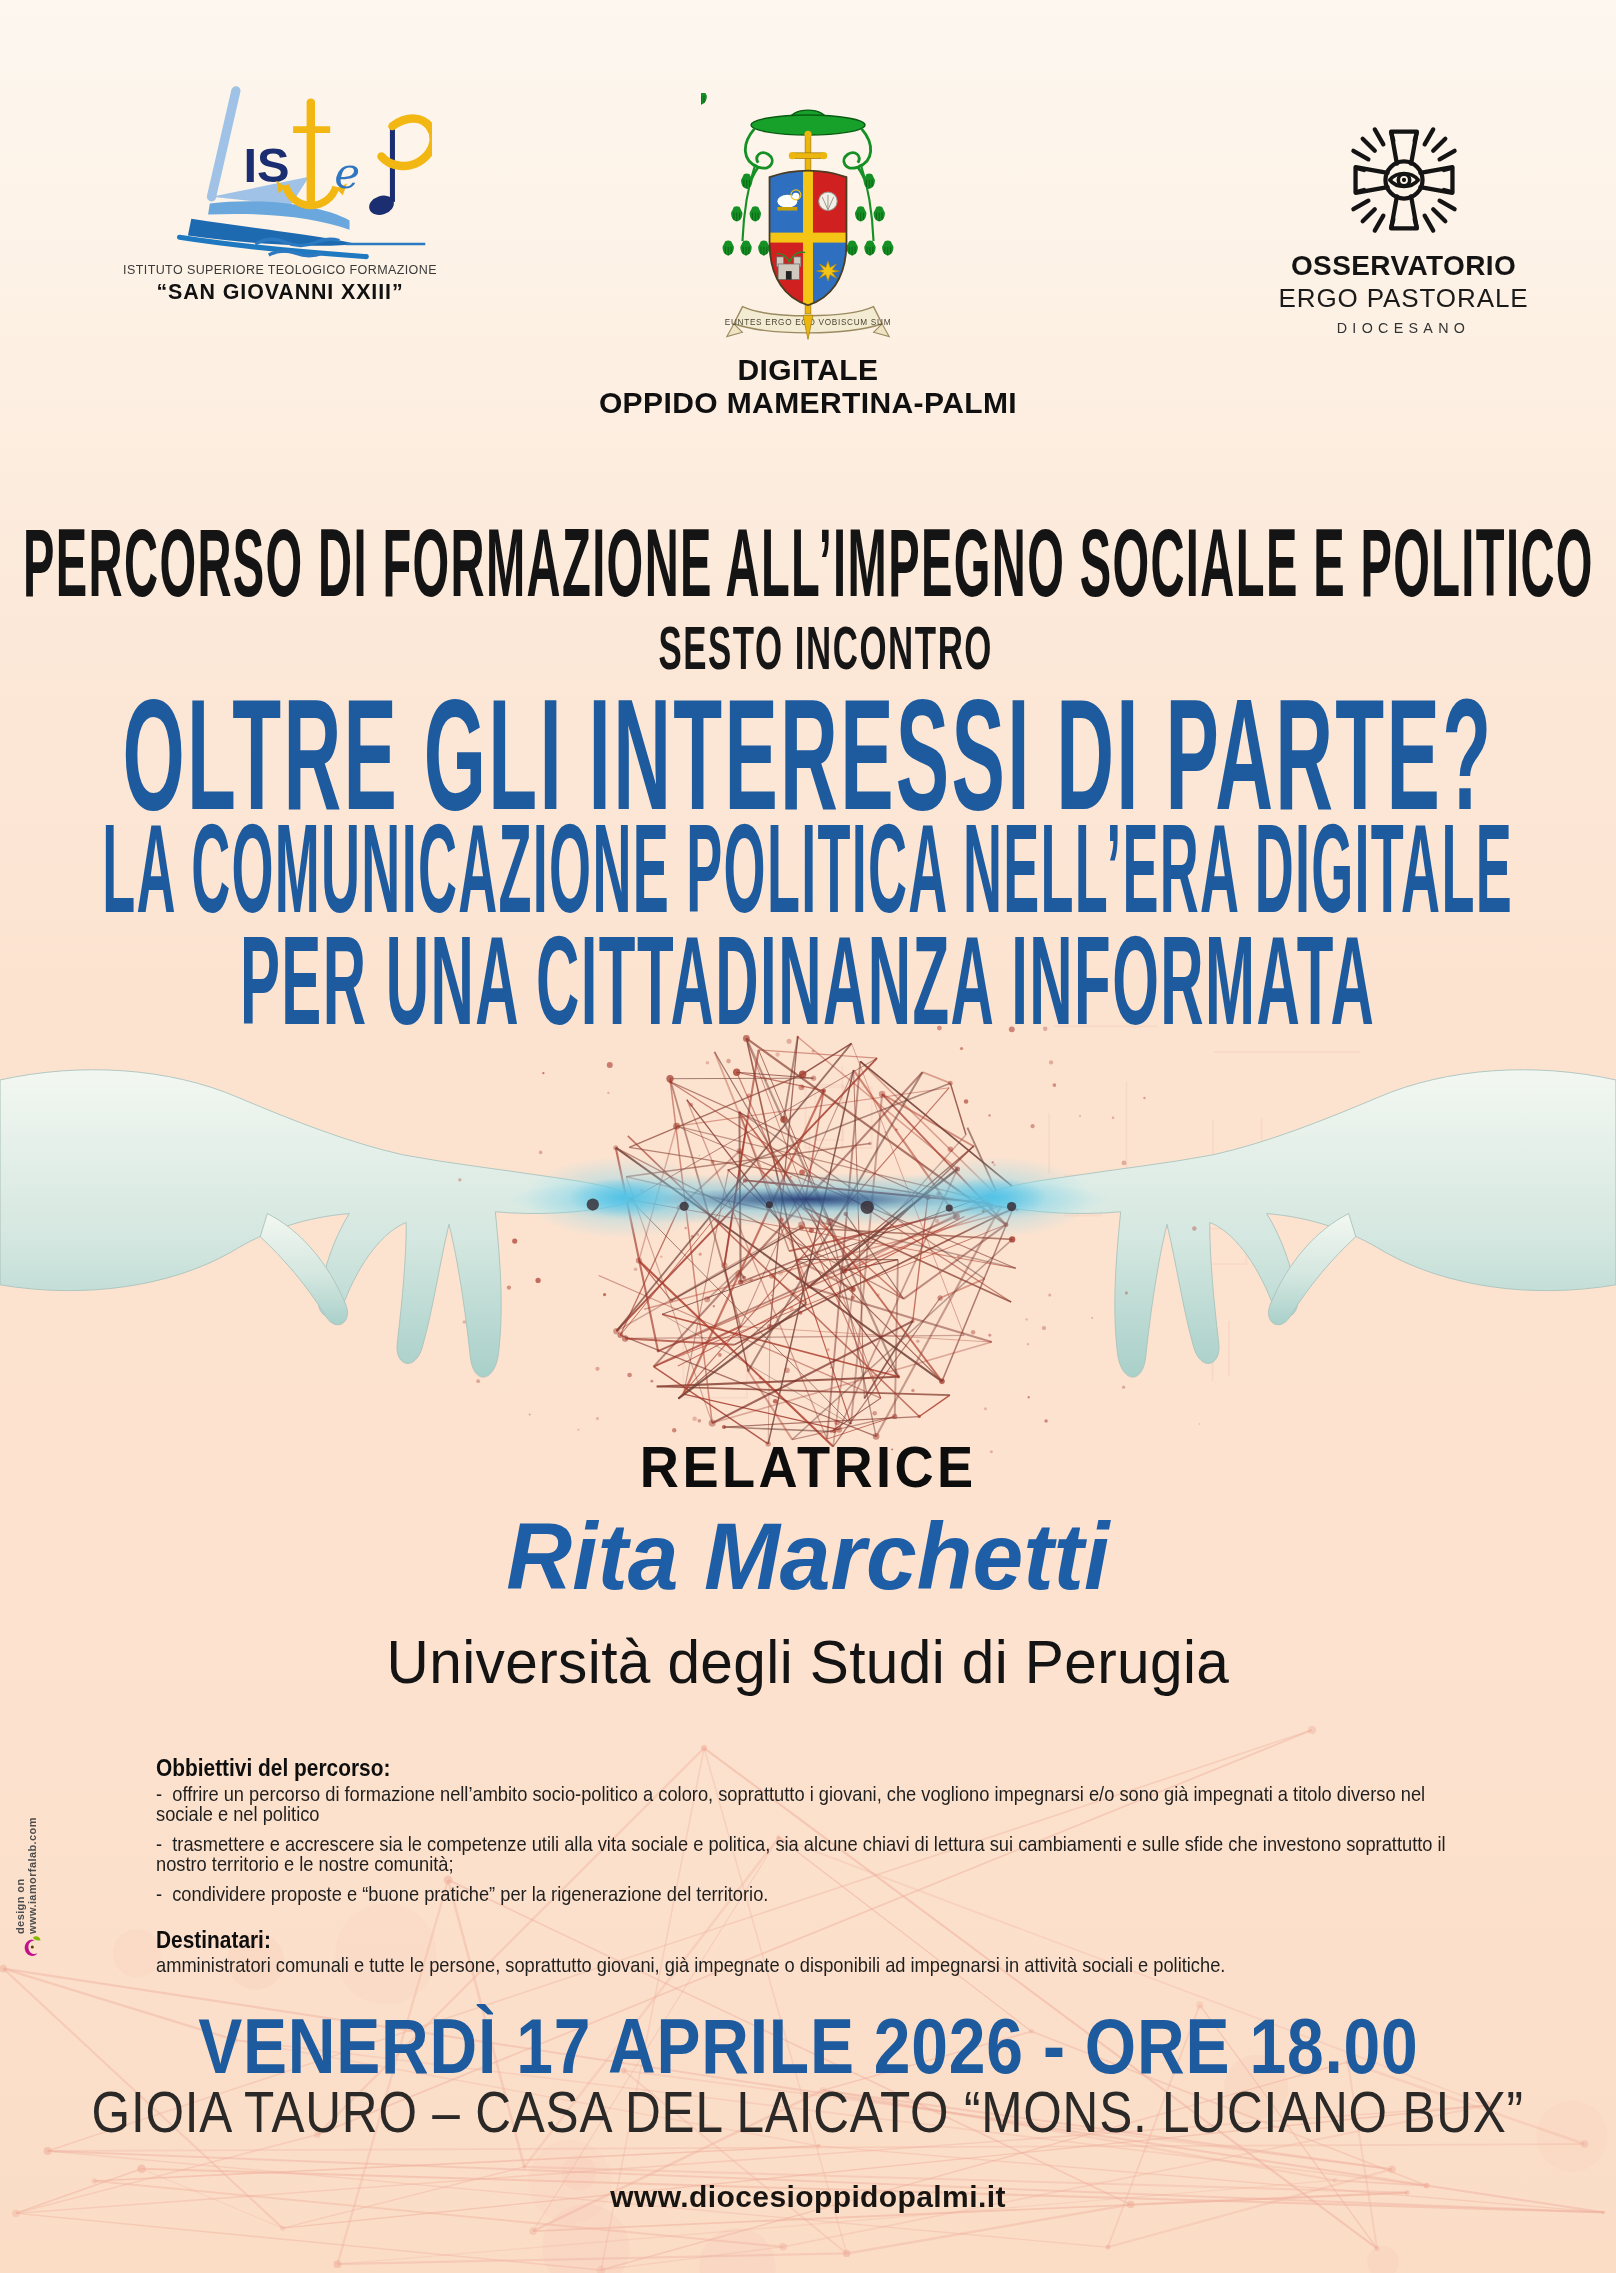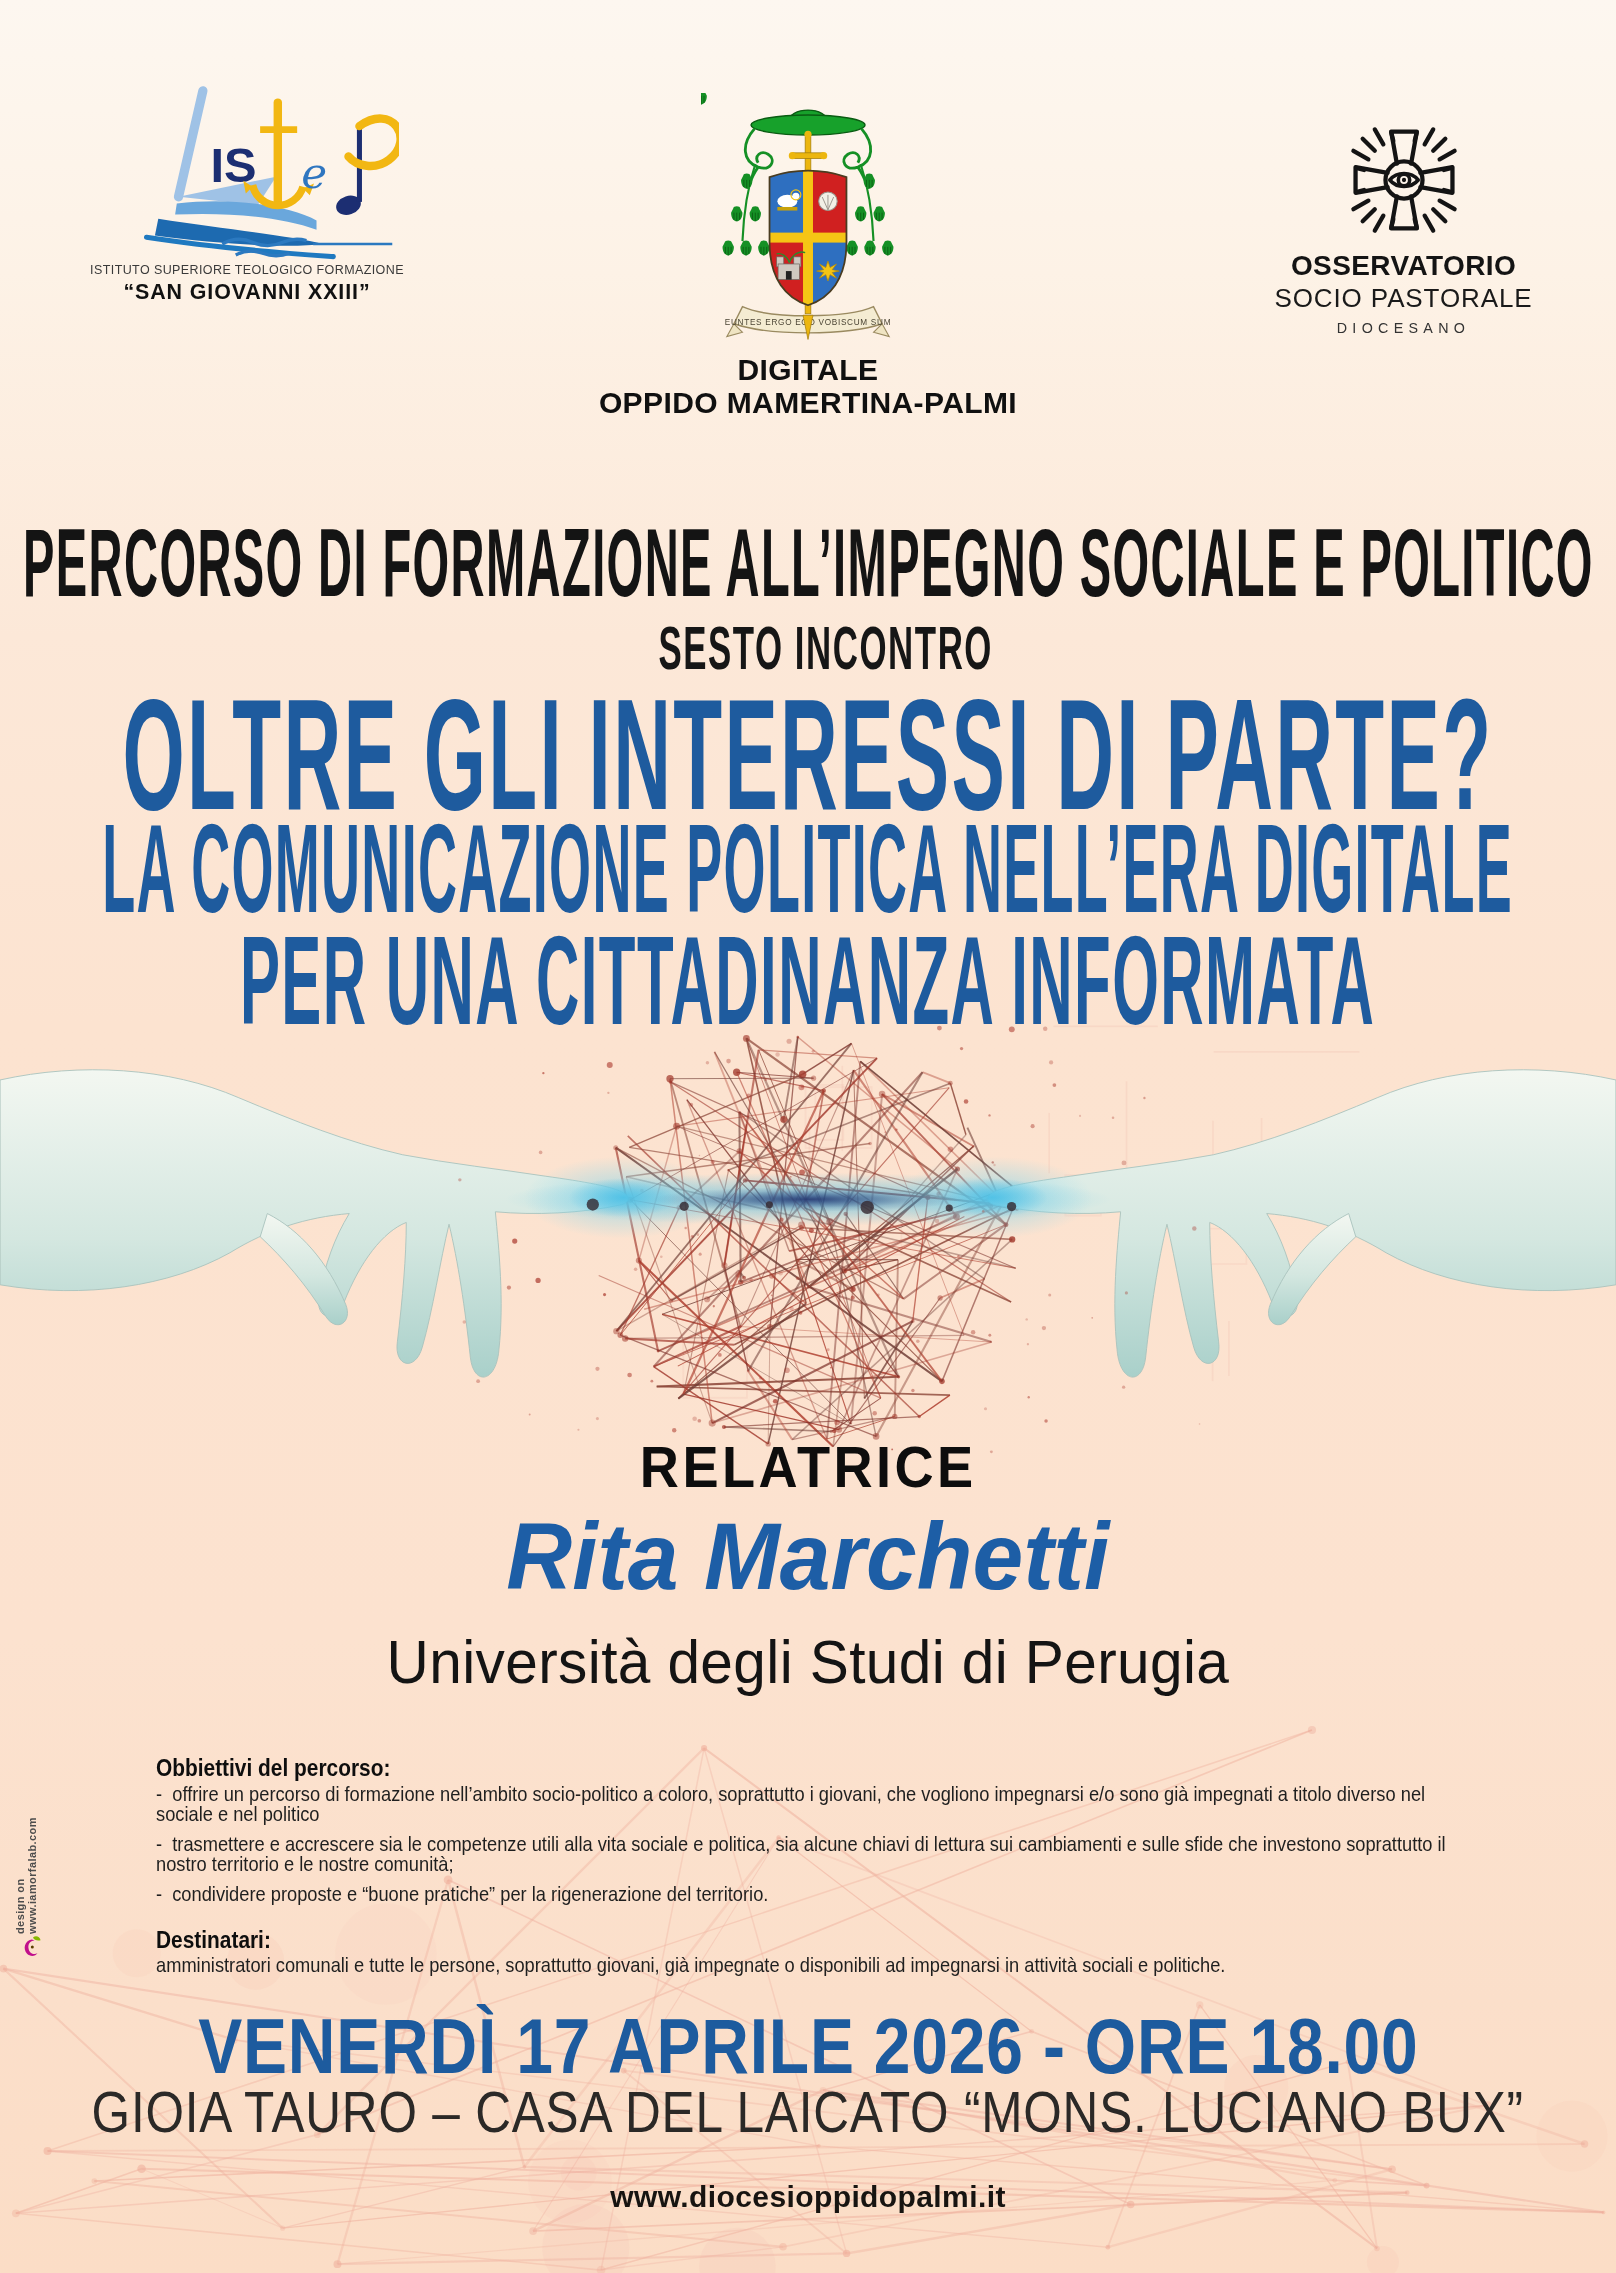--- a/index.html
+++ b/index.html
@@ -14,7 +14,7 @@
 
   
   .hdr{display:flex;flex-direction:column;align-items:center;text-align:center;z-index:3;}
-  #hdr-istep{left:69px;top:78px;width:356px;}
+  #hdr-istep{left:102px;top:78px;width:356px;}
   .istep-l1{font-size:12.5px;color:#3a3a3a;letter-spacing:0.4px;margin-top:1.8px;}
   .istep-l2{font-size:21.4px;font-weight:700;color:#111;margin-top:3.6px;letter-spacing:0.9px;}
   #hdr-crest{left:585px;top:93px;width:446px;}

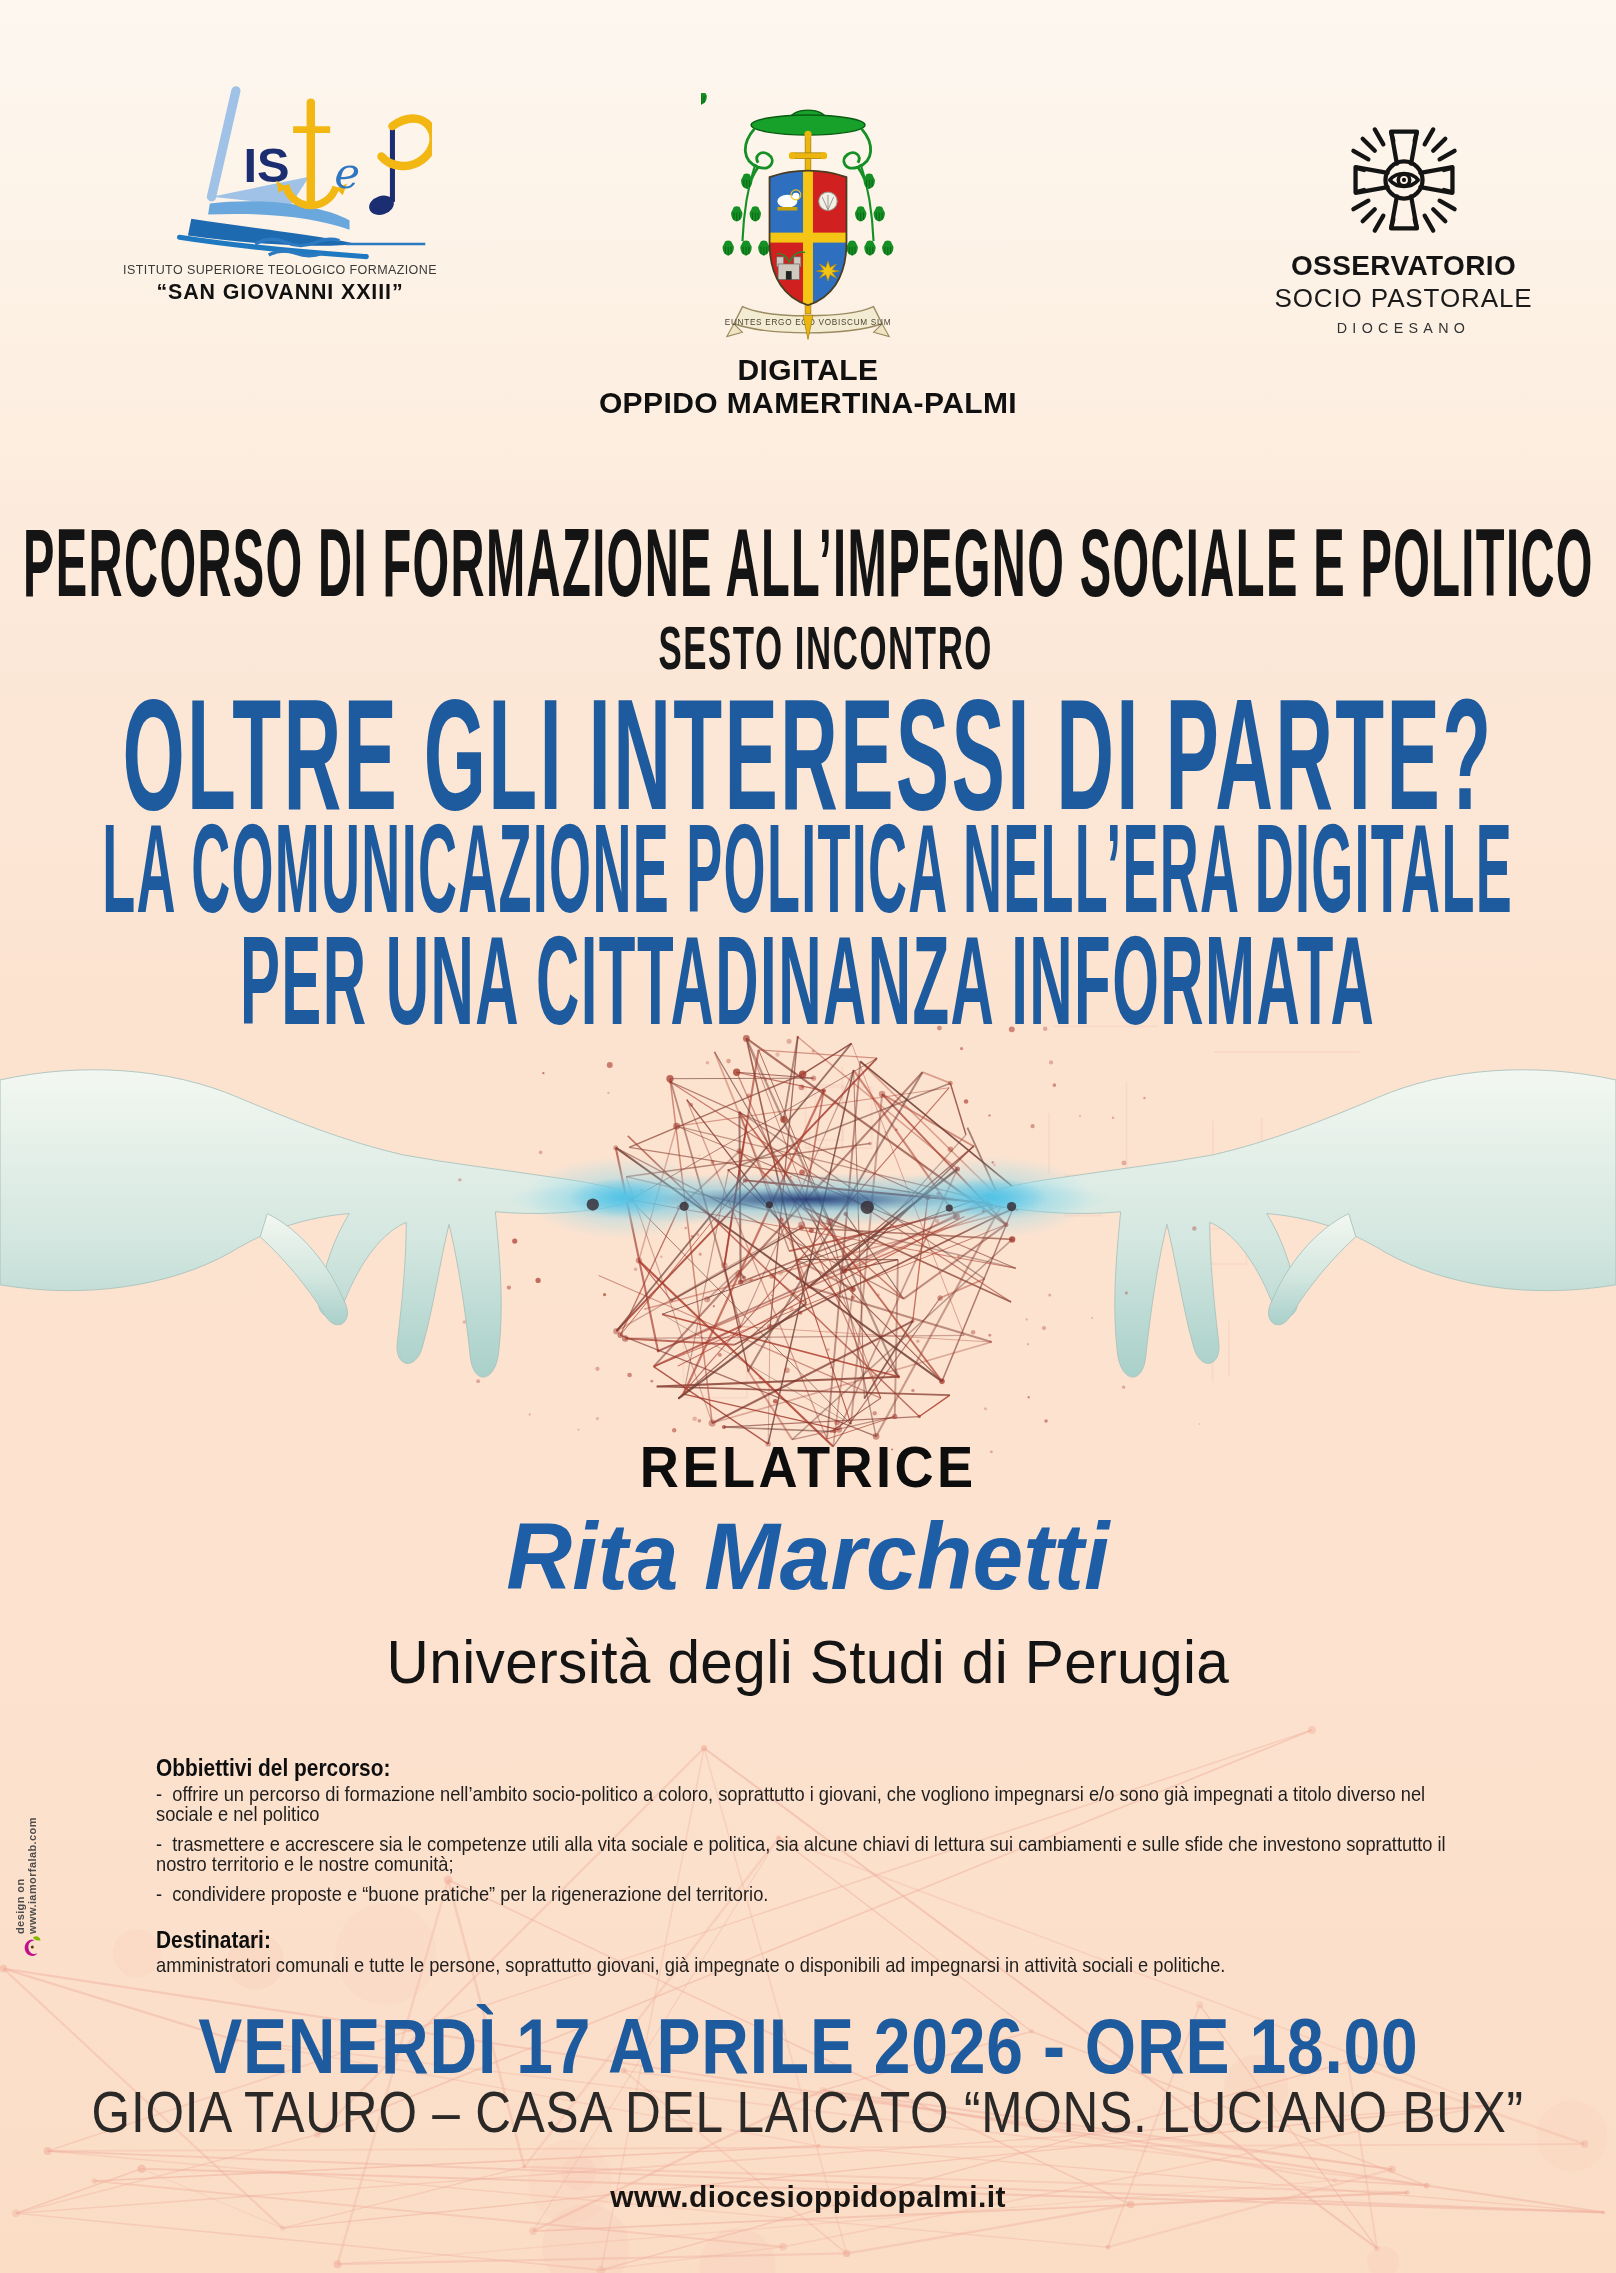--- a/index.html
+++ b/index.html
@@ -663,7 +663,7 @@
       <use href="#rays" transform="translate(160,160) scale(-1,-1)"></use>
     </svg>
     <div class="oss-l1">OSSERVATORIO</div>
-    <div class="oss-l2">SOCIO PASTORALE</div>
+    <div class="oss-l2">ERGO PASTORALE</div>
     <div class="oss-l3">DIOCESANO</div>
   </div>
 

